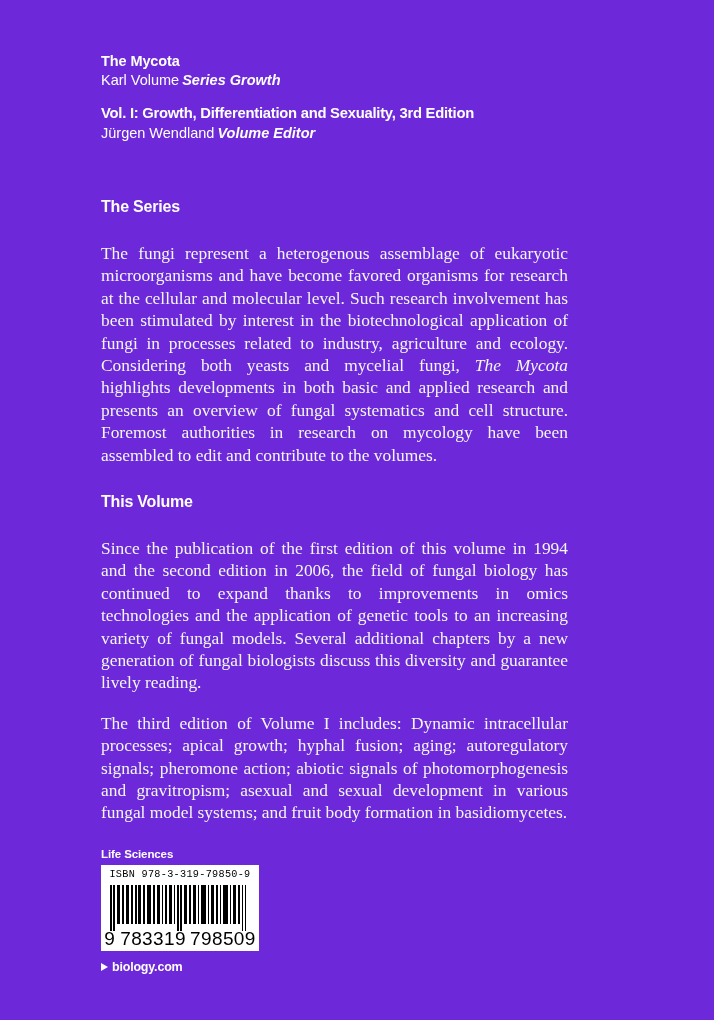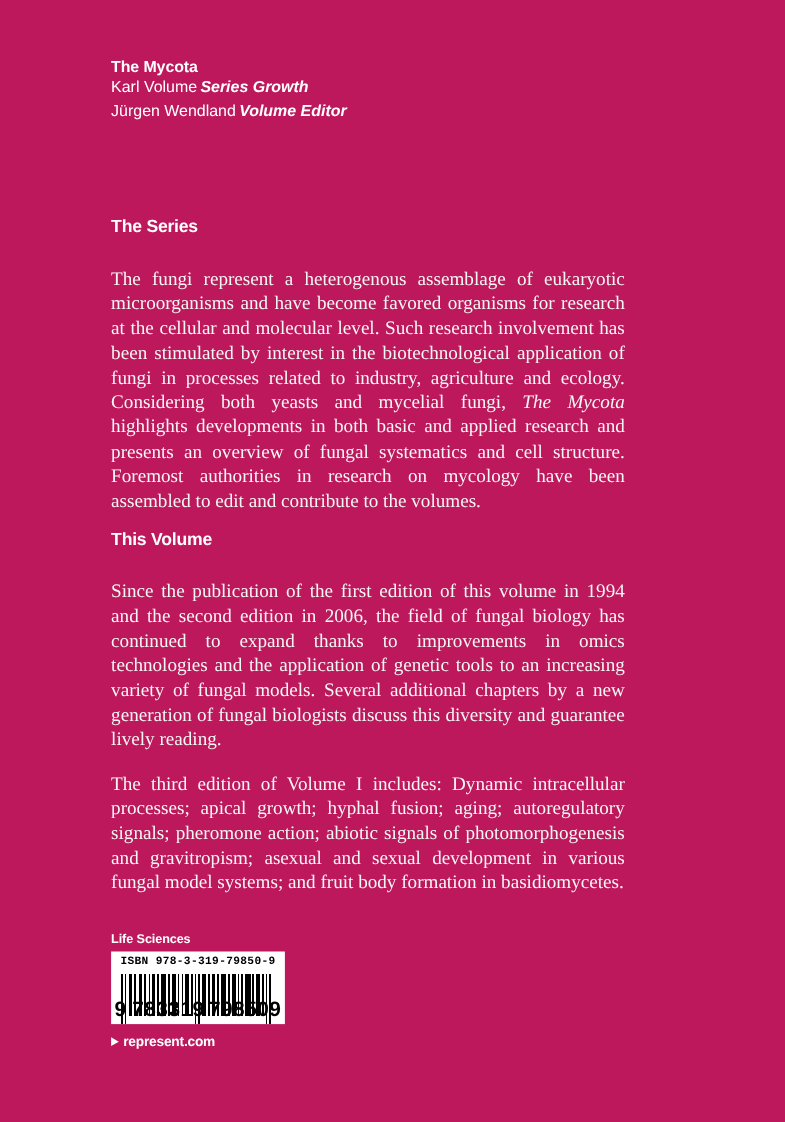--- a/index.html
+++ b/index.html
@@ -19,7 +19,7 @@
   .page {
     position: absolute;
     inset: 0;
-    background: #be185d;
+    background: #6d28d9;
   }
 
   

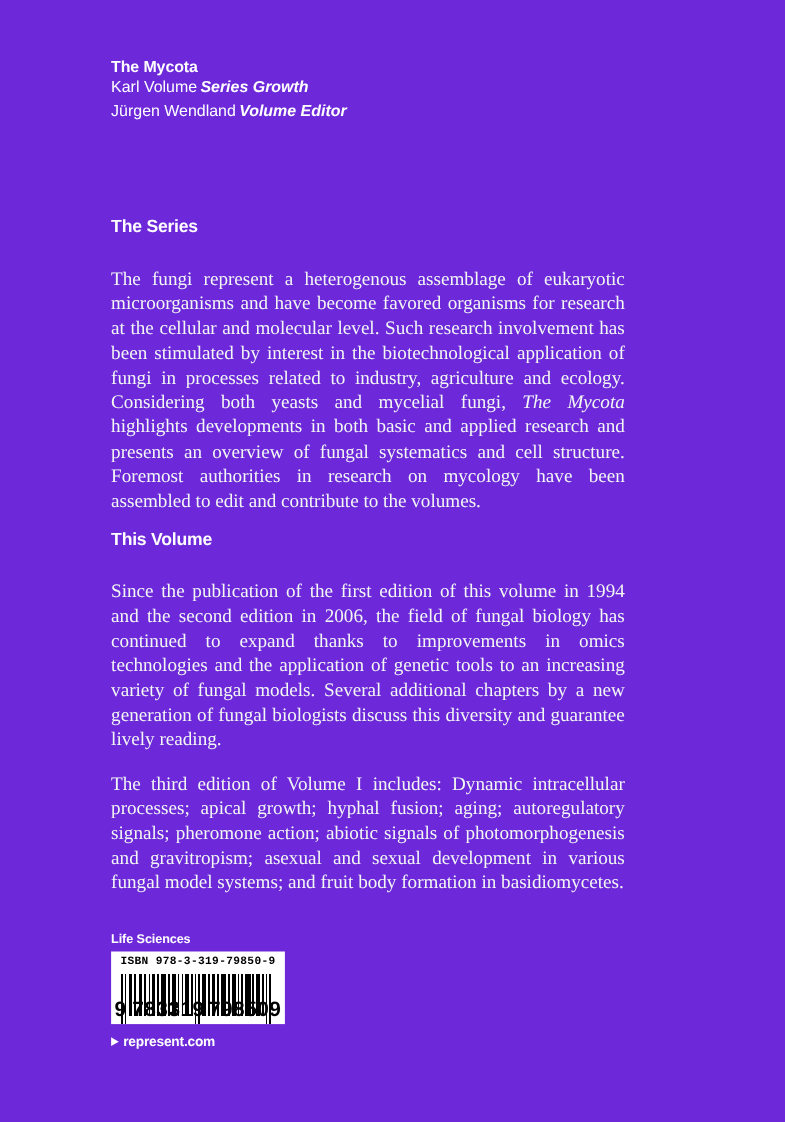--- a/index.html
+++ b/index.html
@@ -202,6 +202,7 @@
       <span>Karl Volume</span><span class="role">Series Growth</span>
     </div>
 
+    <div class="vol-title">Vol. I: Growth, Differentiation and Sexuality, 3rd Edition</div>
 
     <div class="vol-editor-line">
       <span>Jürgen Wendland</span><span class="role">Volume Editor</span>

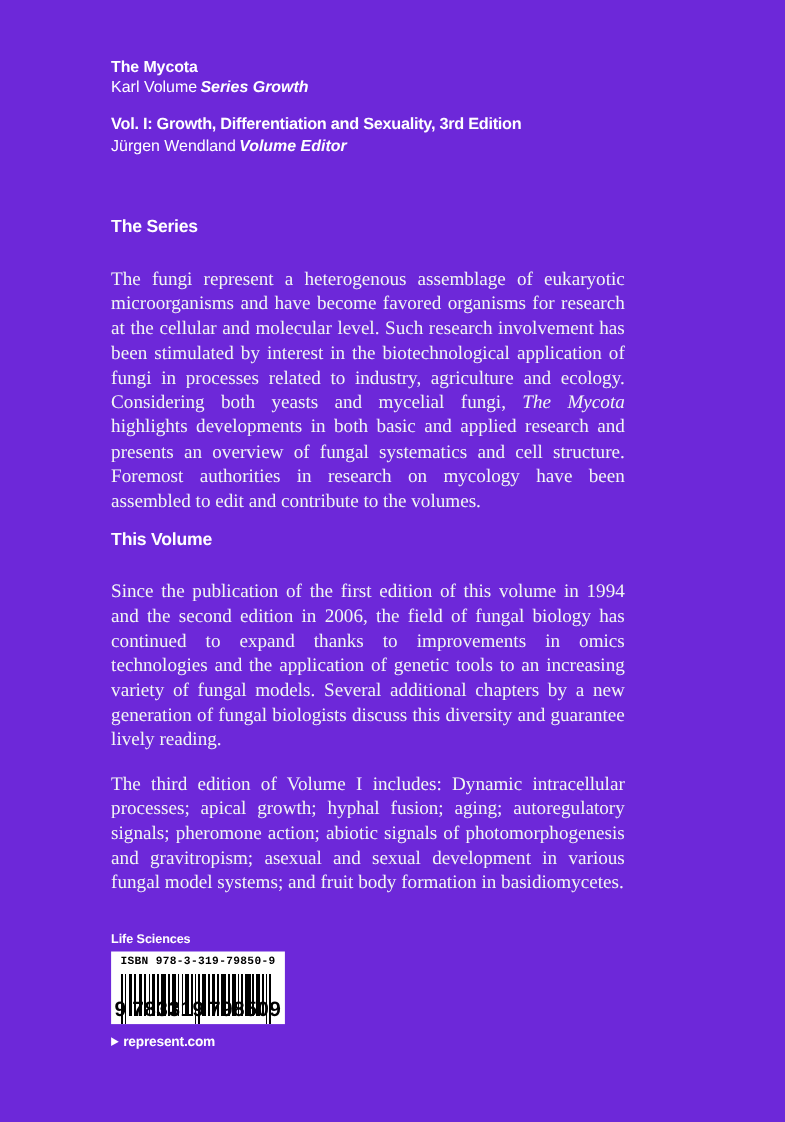--- a/index.html
+++ b/index.html
@@ -104,7 +104,7 @@
   #section-series { top: 198px; }
   #section-series .body-text { margin-top: 26px; }
 
-  #section-volume { top: 482px; }
+  #section-volume { top: 493px; }
   #section-volume .body-text { margin-top: 26px; }
   #section-volume .body-text + .body-text { margin-top: 18px; }
 

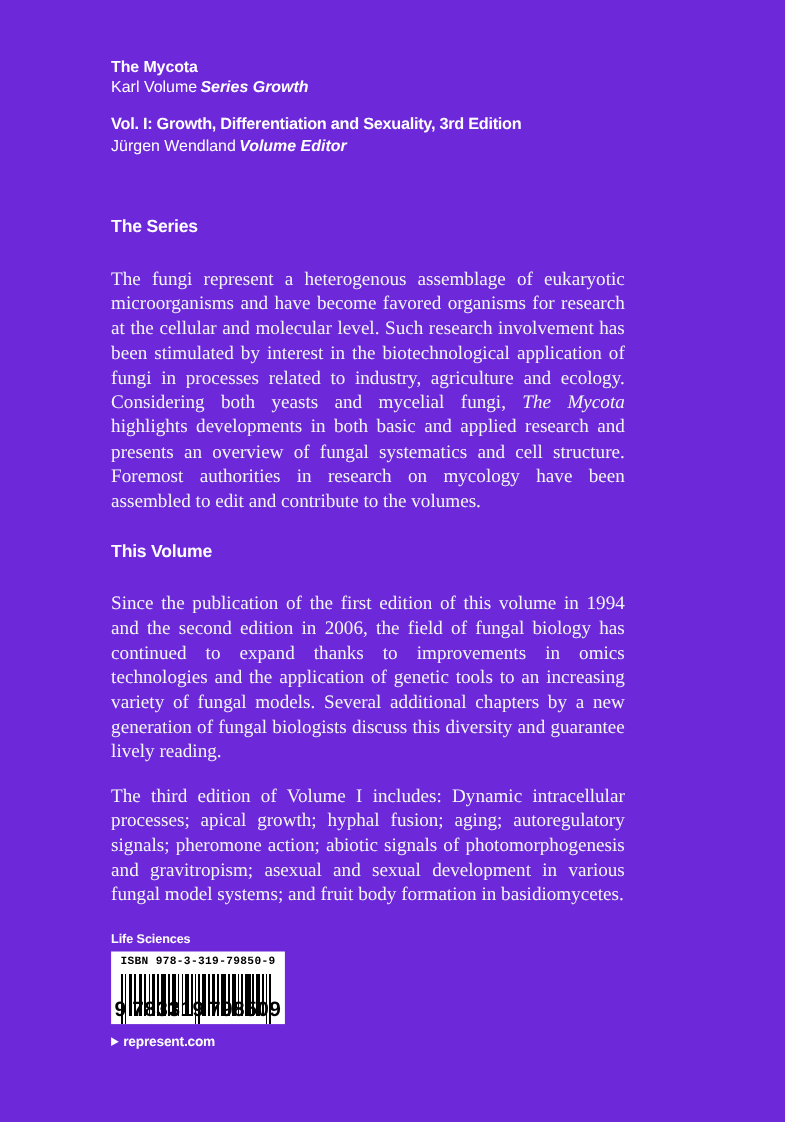--- a/index.html
+++ b/index.html
@@ -126,13 +126,12 @@
 
   .barcode-box {
     width: 158px;
-    height: 66px;
+    height: 86px;
     background: #ffffff;
     position: relative;
     box-sizing: border-box;
     padding: 0;
     overflow: hidden;
-    font-weight: bold;
   }
   .isbn-text {
     font-family: "Liberation Mono", "DejaVu Sans Mono", monospace;

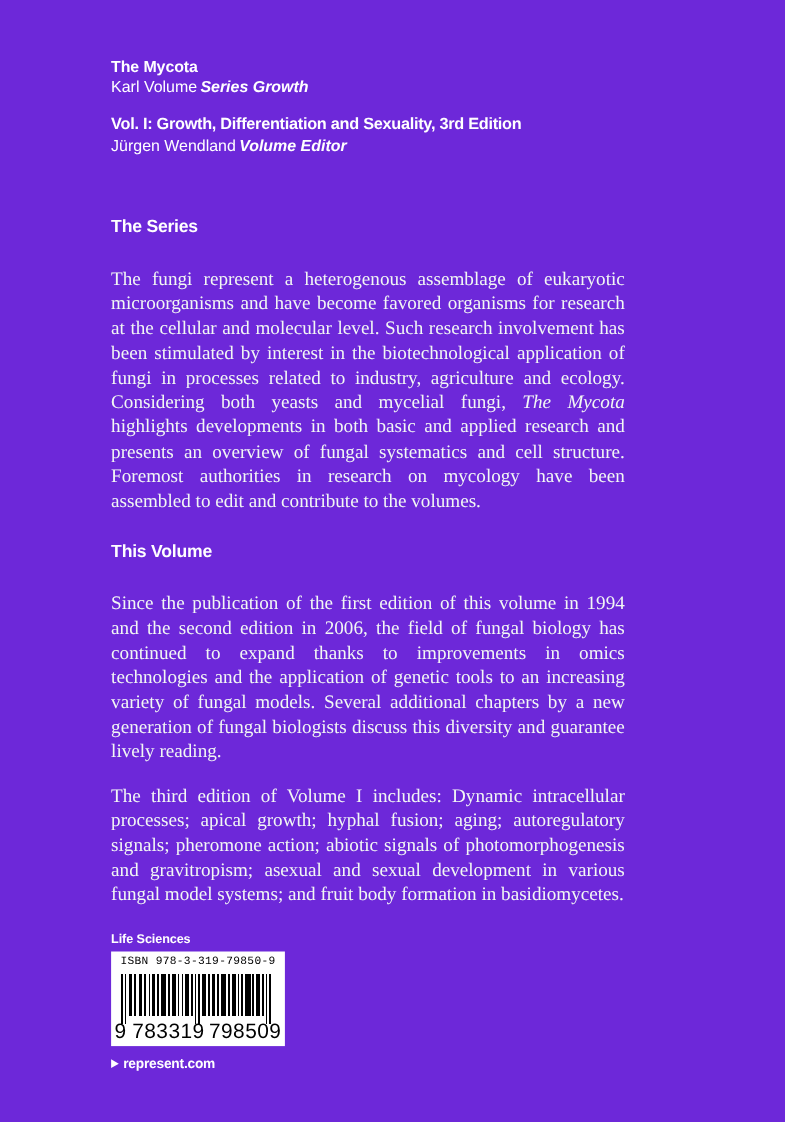--- a/index.html
+++ b/index.html
@@ -270,7 +270,7 @@
 
     <div class="springer-line">
       <span class="tri-icon"></span>
-      <span class="springer-text">represent.com</span>
+      <span class="springer-text">biology.com</span>
     </div>
   </div>
 

